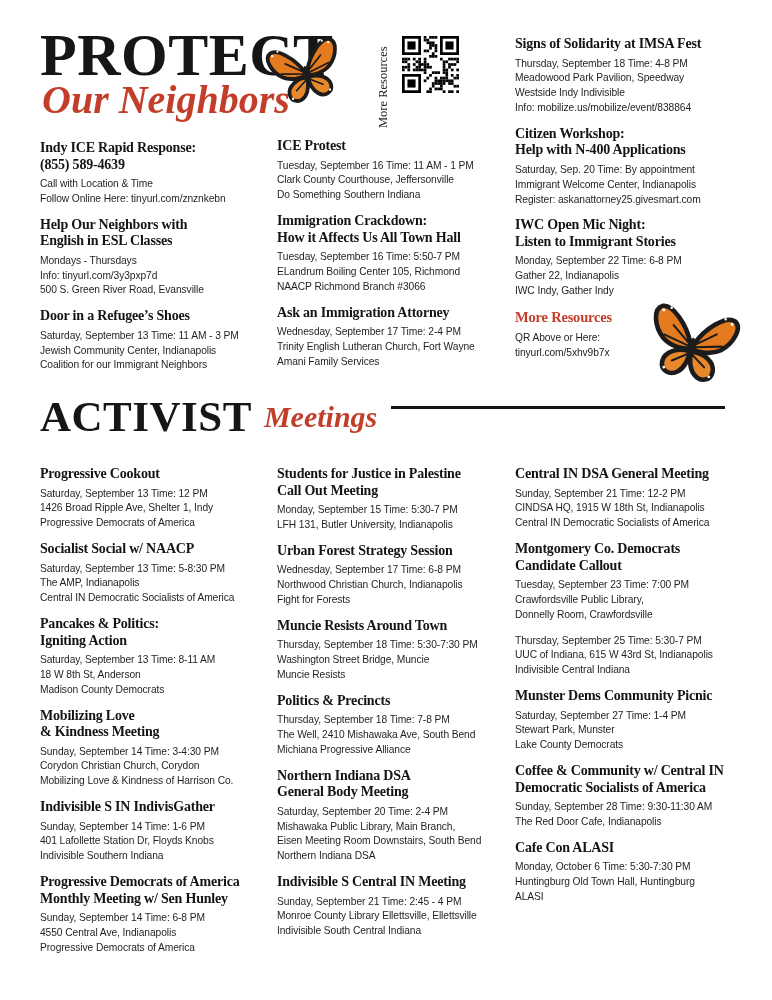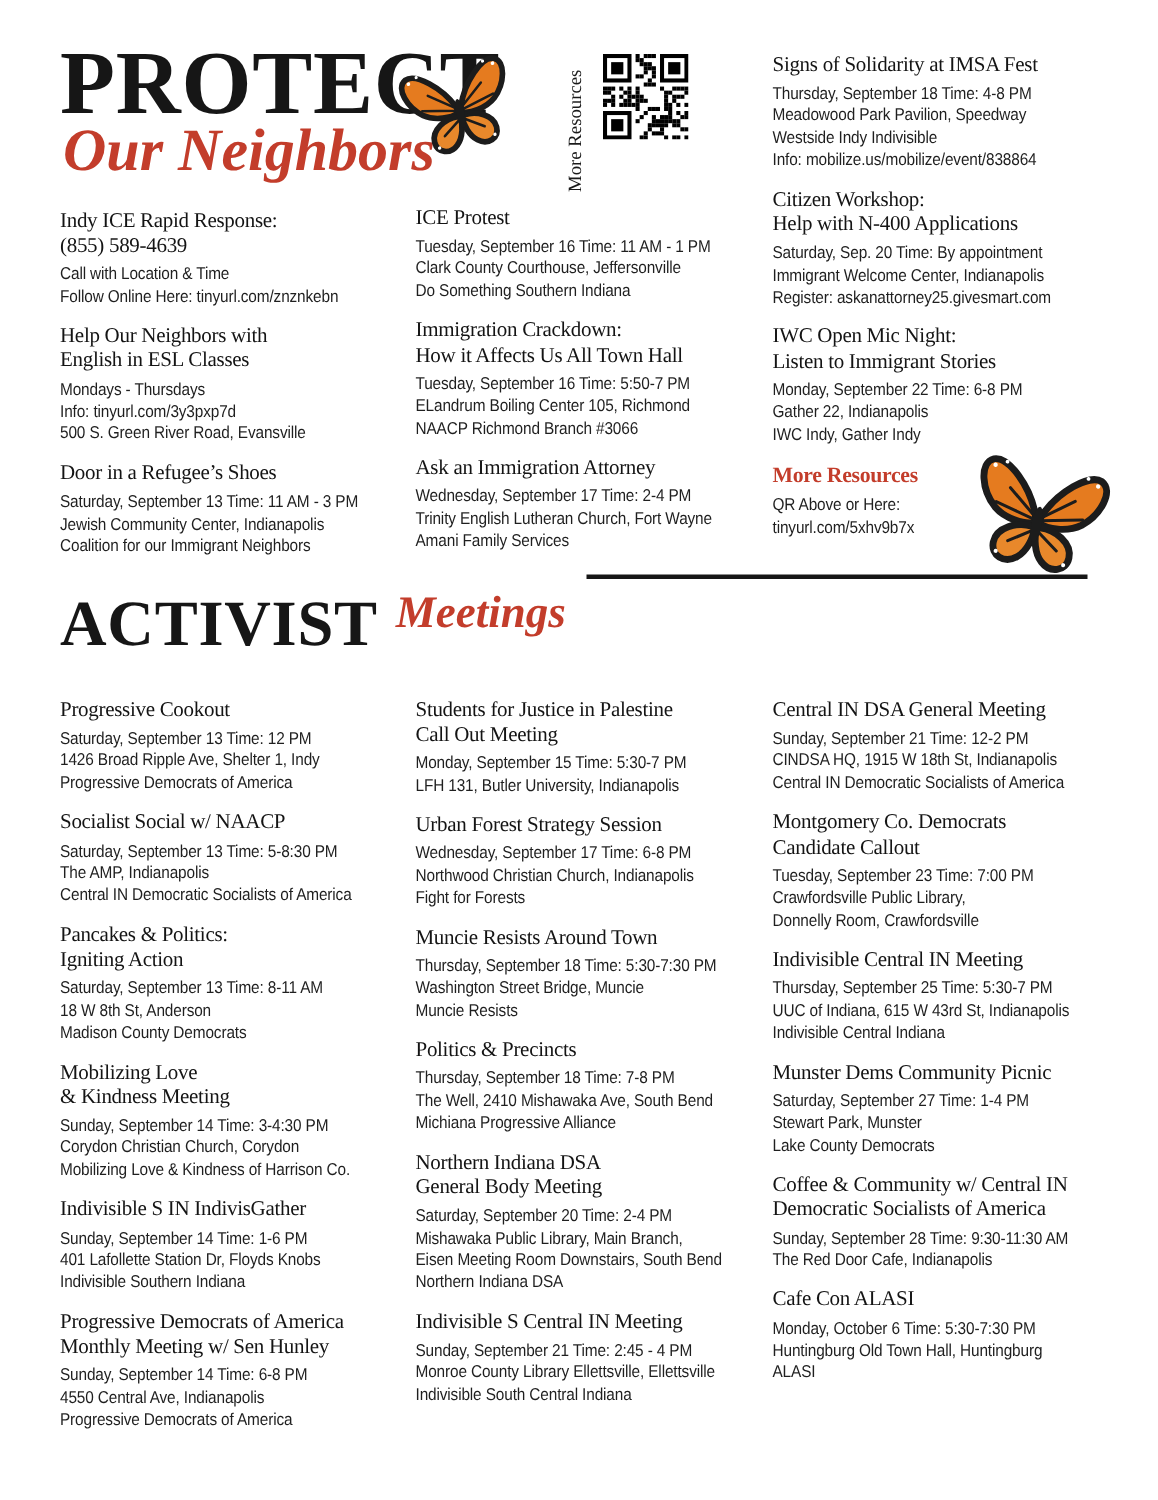--- a/index.html
+++ b/index.html
@@ -40,7 +40,7 @@
 
   .event { margin-bottom:11px; }
   .event-title {
-    font-family:"Liberation Serif", serif; font-weight:normal;
+    font-family:"Liberation Serif", serif; font-weight:bold;
     font-size:14px; line-height:1.18; letter-spacing:-0.2px;
     white-space:pre-line; margin-bottom:3px; color:#141414;
   }

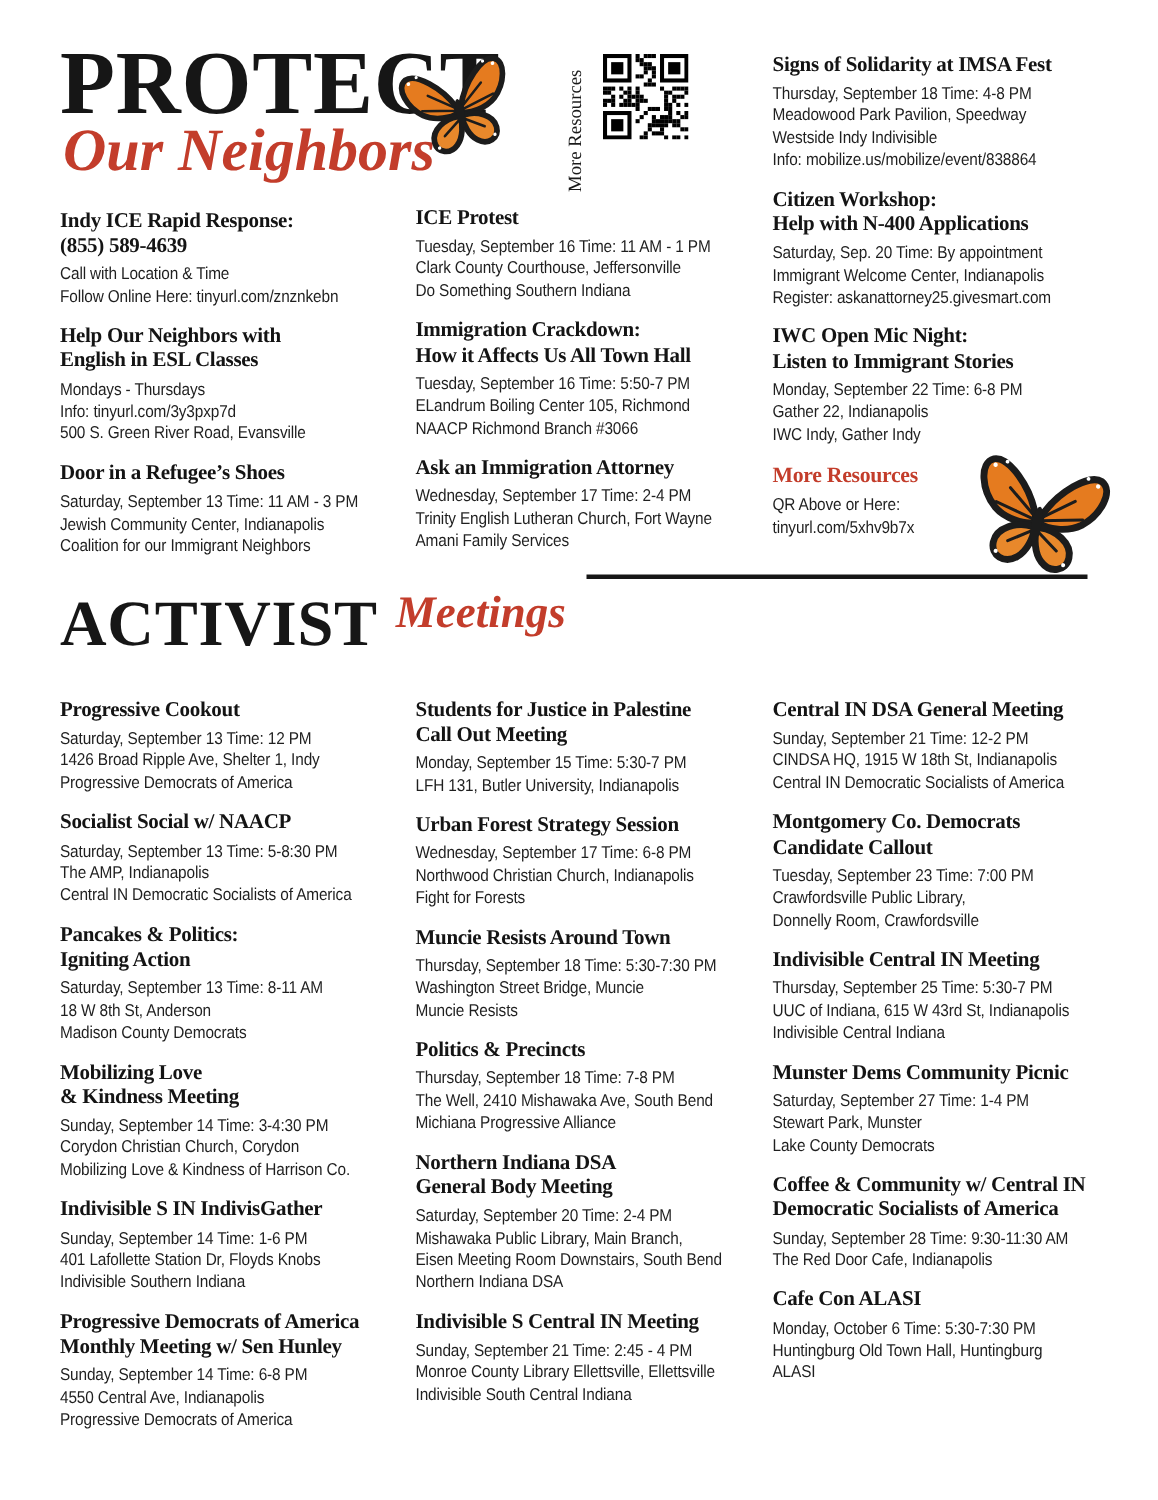--- a/index.html
+++ b/index.html
@@ -23,7 +23,7 @@
 
   #activist-heading {
     position:absolute; left:40px; top:392px; width:685px;
-    display:flex; align-items:flex-start;
+    display:flex; align-items:center;
   }
   #activist-heading .headline-black { font-size:43px; margin-right:12px; }
   #activist-heading .headline-red   { font-size:30px; }

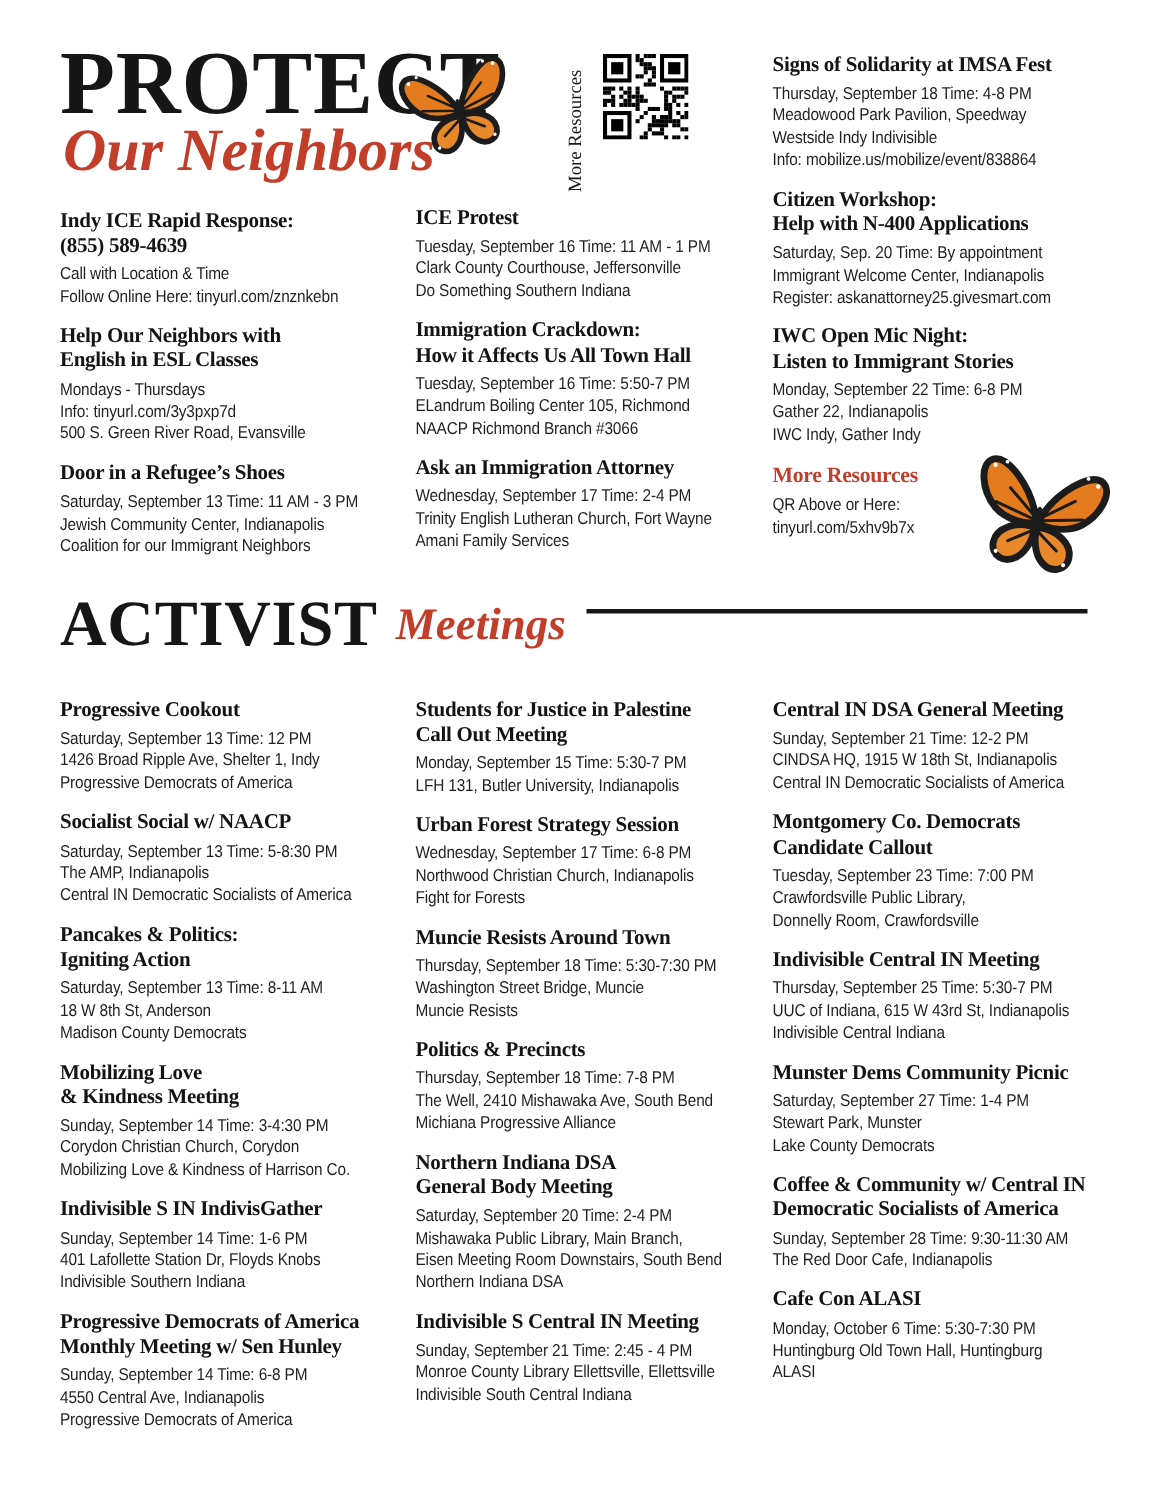--- a/index.html
+++ b/index.html
@@ -430,7 +430,6 @@
         <div class="event-line">Donnelly Room, Crawfordsville</div>
       </div>
       <div class="event">
-        <div class="event-title">Indivisible Central IN Meeting</div>
         <div class="event-line">Thursday, September 25 Time: 5:30-7 PM</div>
         <div class="event-line">UUC of Indiana, 615 W 43rd St, Indianapolis</div>
         <div class="event-line">Indivisible Central Indiana</div>

